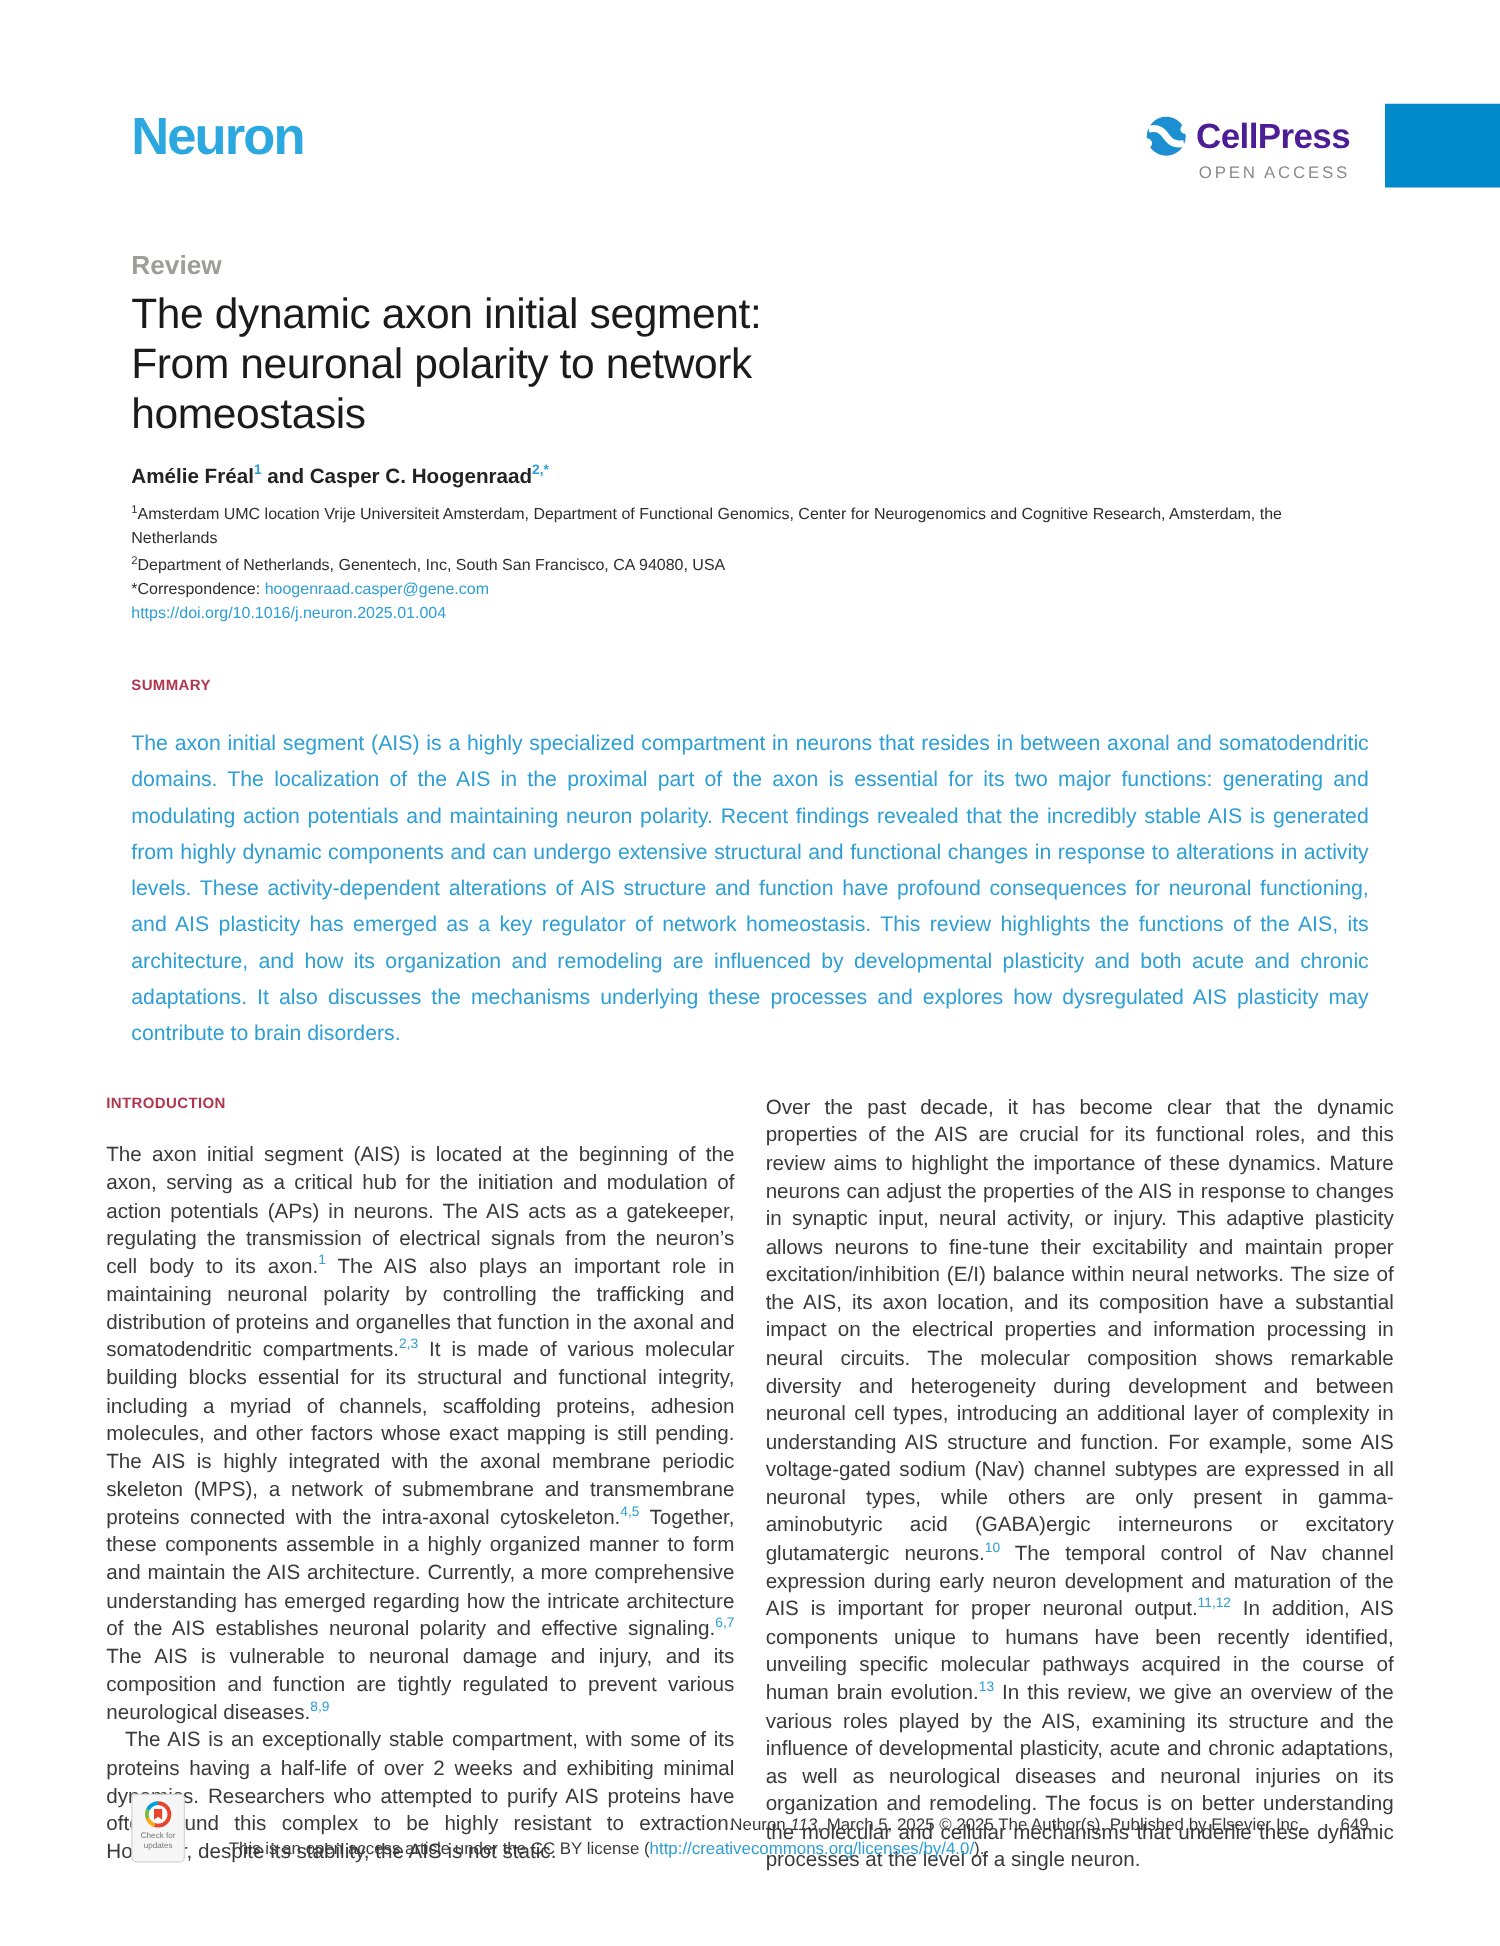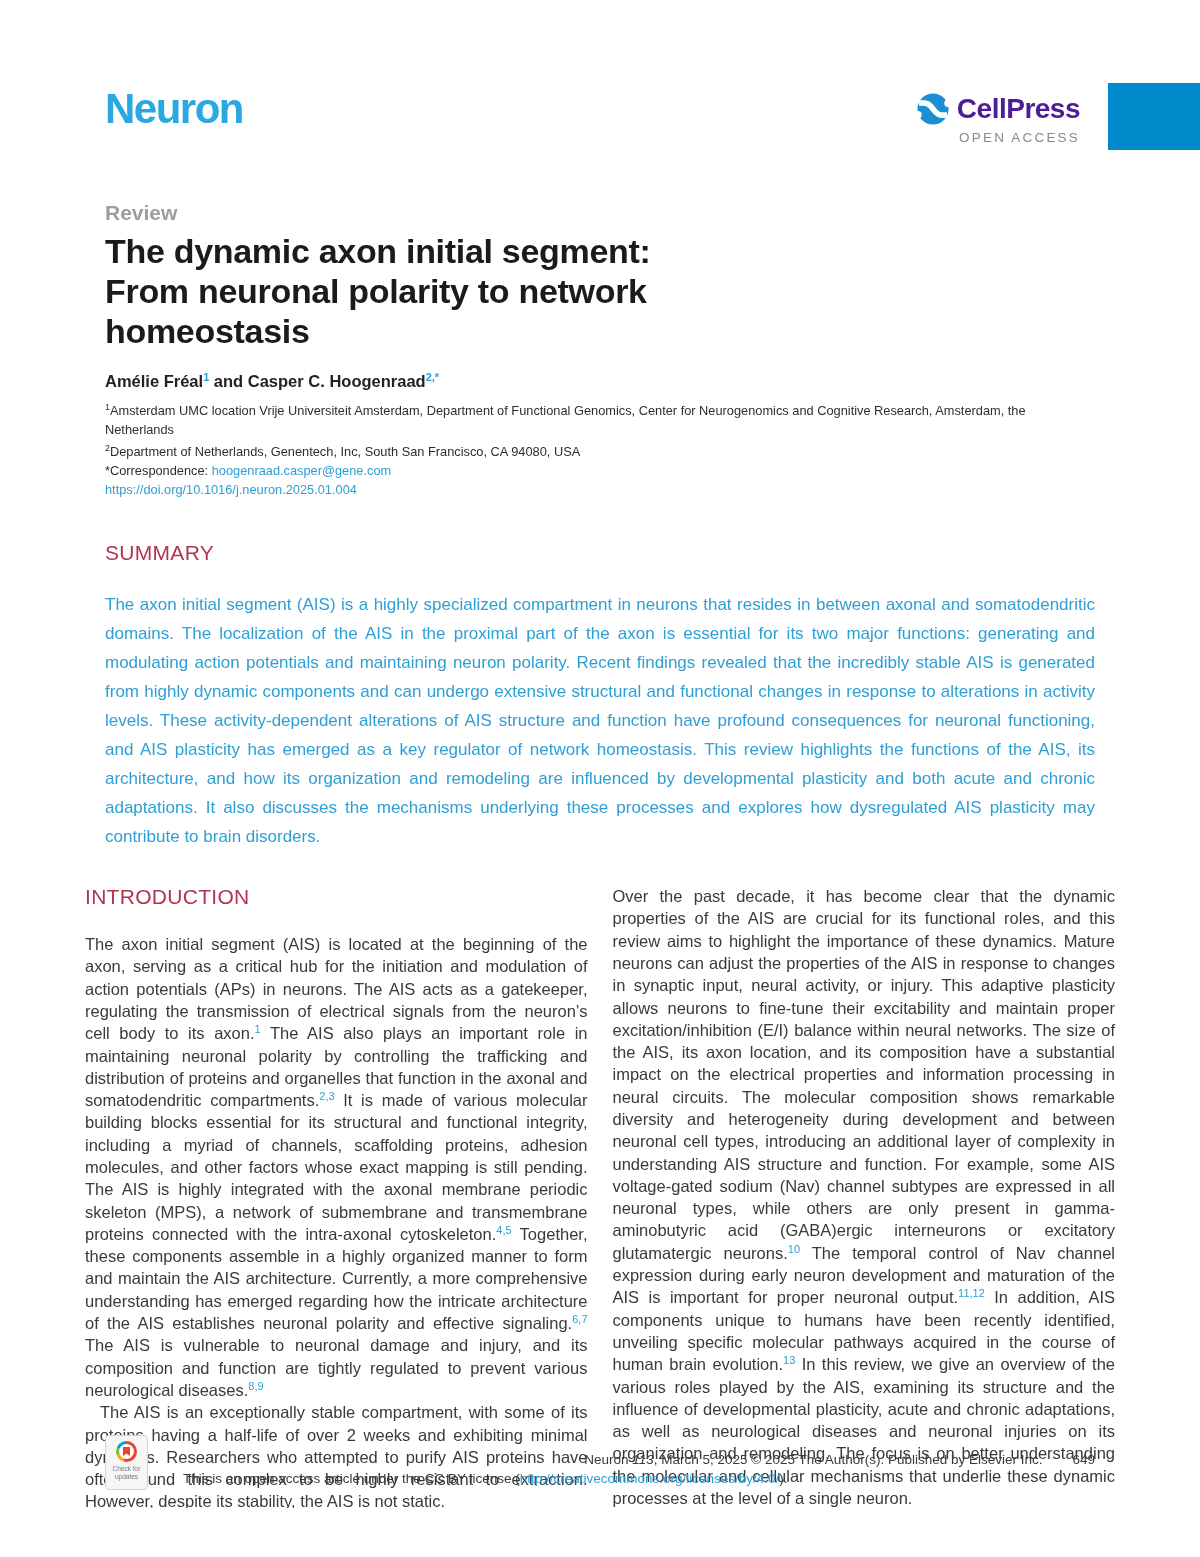--- a/index.html
+++ b/index.html
@@ -20,7 +20,7 @@
   
   .head-block { padding:0 105px; }
   .review-label { margin-top:56px; font-size:21px; font-weight:bold; color:#9d9d9c; }
-  .title { margin-top:6px; font-size:34px; line-height:40px; font-weight:bold; color:#1b1b1b; letter-spacing:-0.3px; }
+  .title { margin-top:6px; font-size:34px; line-height:40px; font-weight:normal; color:#1b1b1b; letter-spacing:-0.3px; }
   .authors { margin-top:21px; font-size:16.5px; font-weight:bold; color:#232323; }
   .authors .ref { font-weight:bold; }
   .affils { margin-top:7px; font-size:12.8px; line-height:18.5px; color:#2e2e2e; }

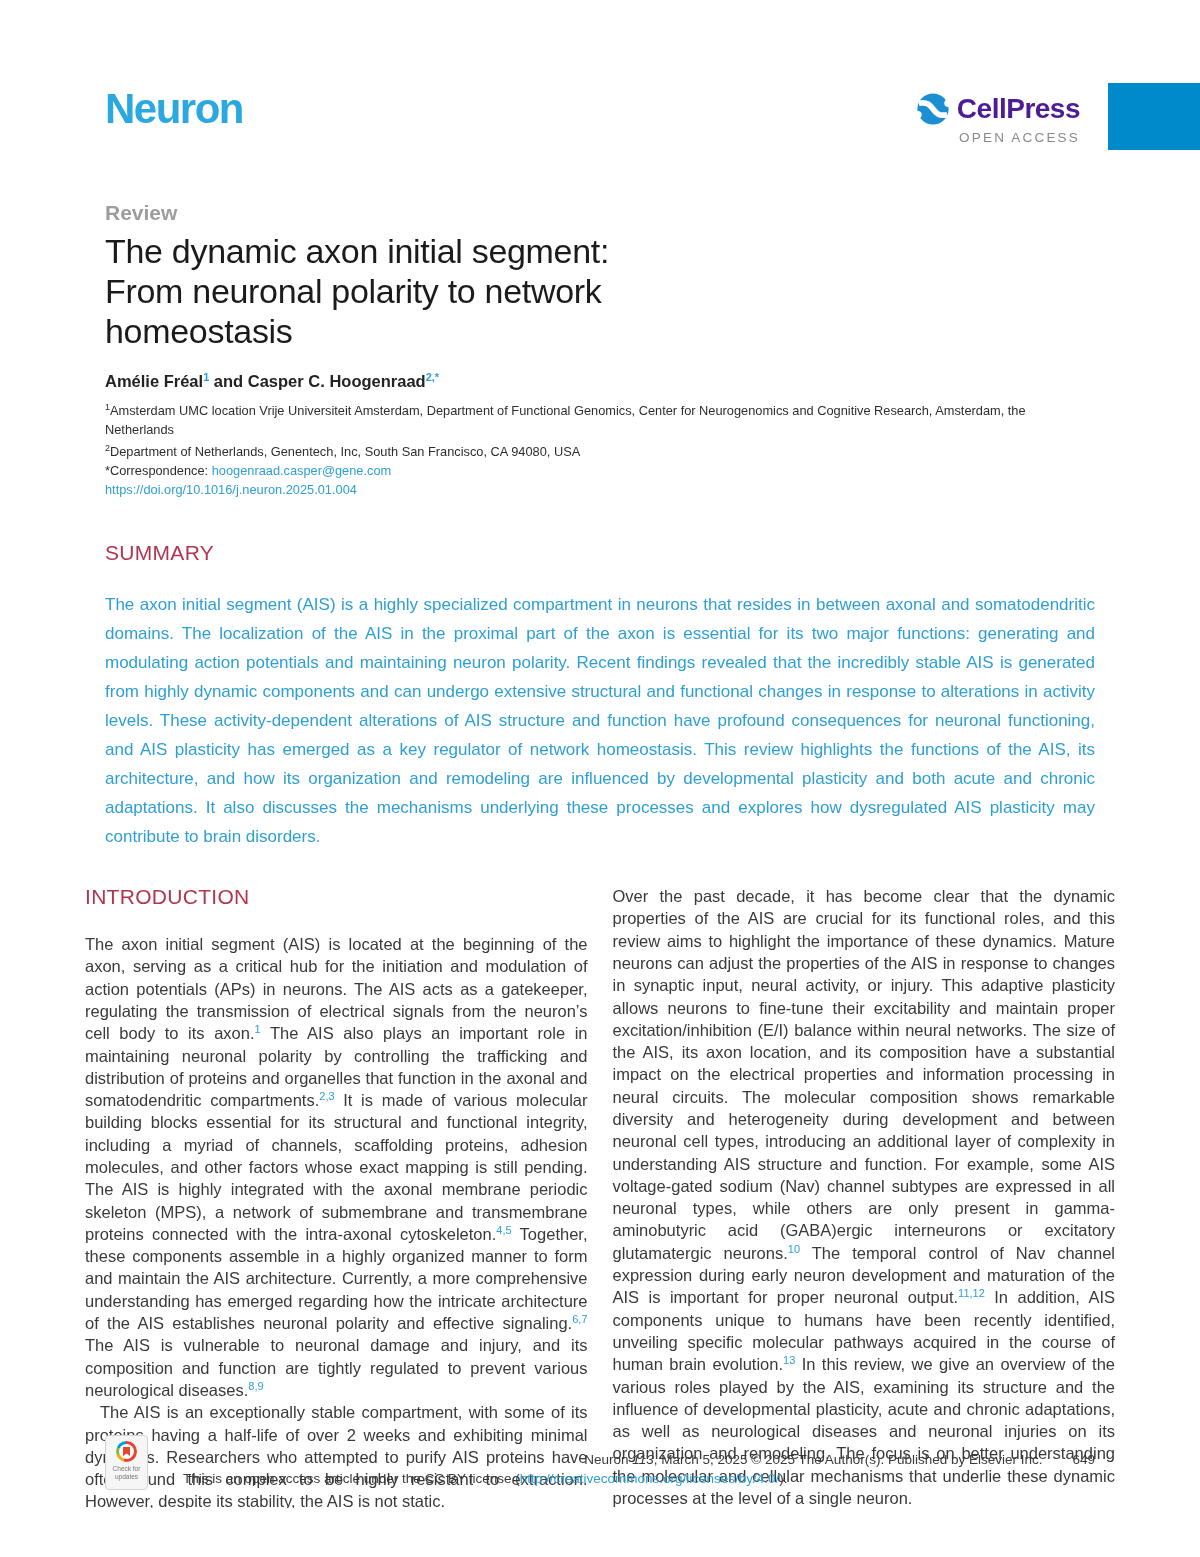--- a/index.html
+++ b/index.html
@@ -28,7 +28,7 @@
   .link { color:#2e9fd4; text-decoration:none; cursor:pointer; }
 
   
-  .sec { font-size:21px; font-weight:normal; color:#b0364f; letter-spacing:0.3px; }
+  .sec { font-size:12px; font-weight:bold; color:#b0364f; letter-spacing:0.3px; }
 
   
   .summary-head { margin-top:42px; }

